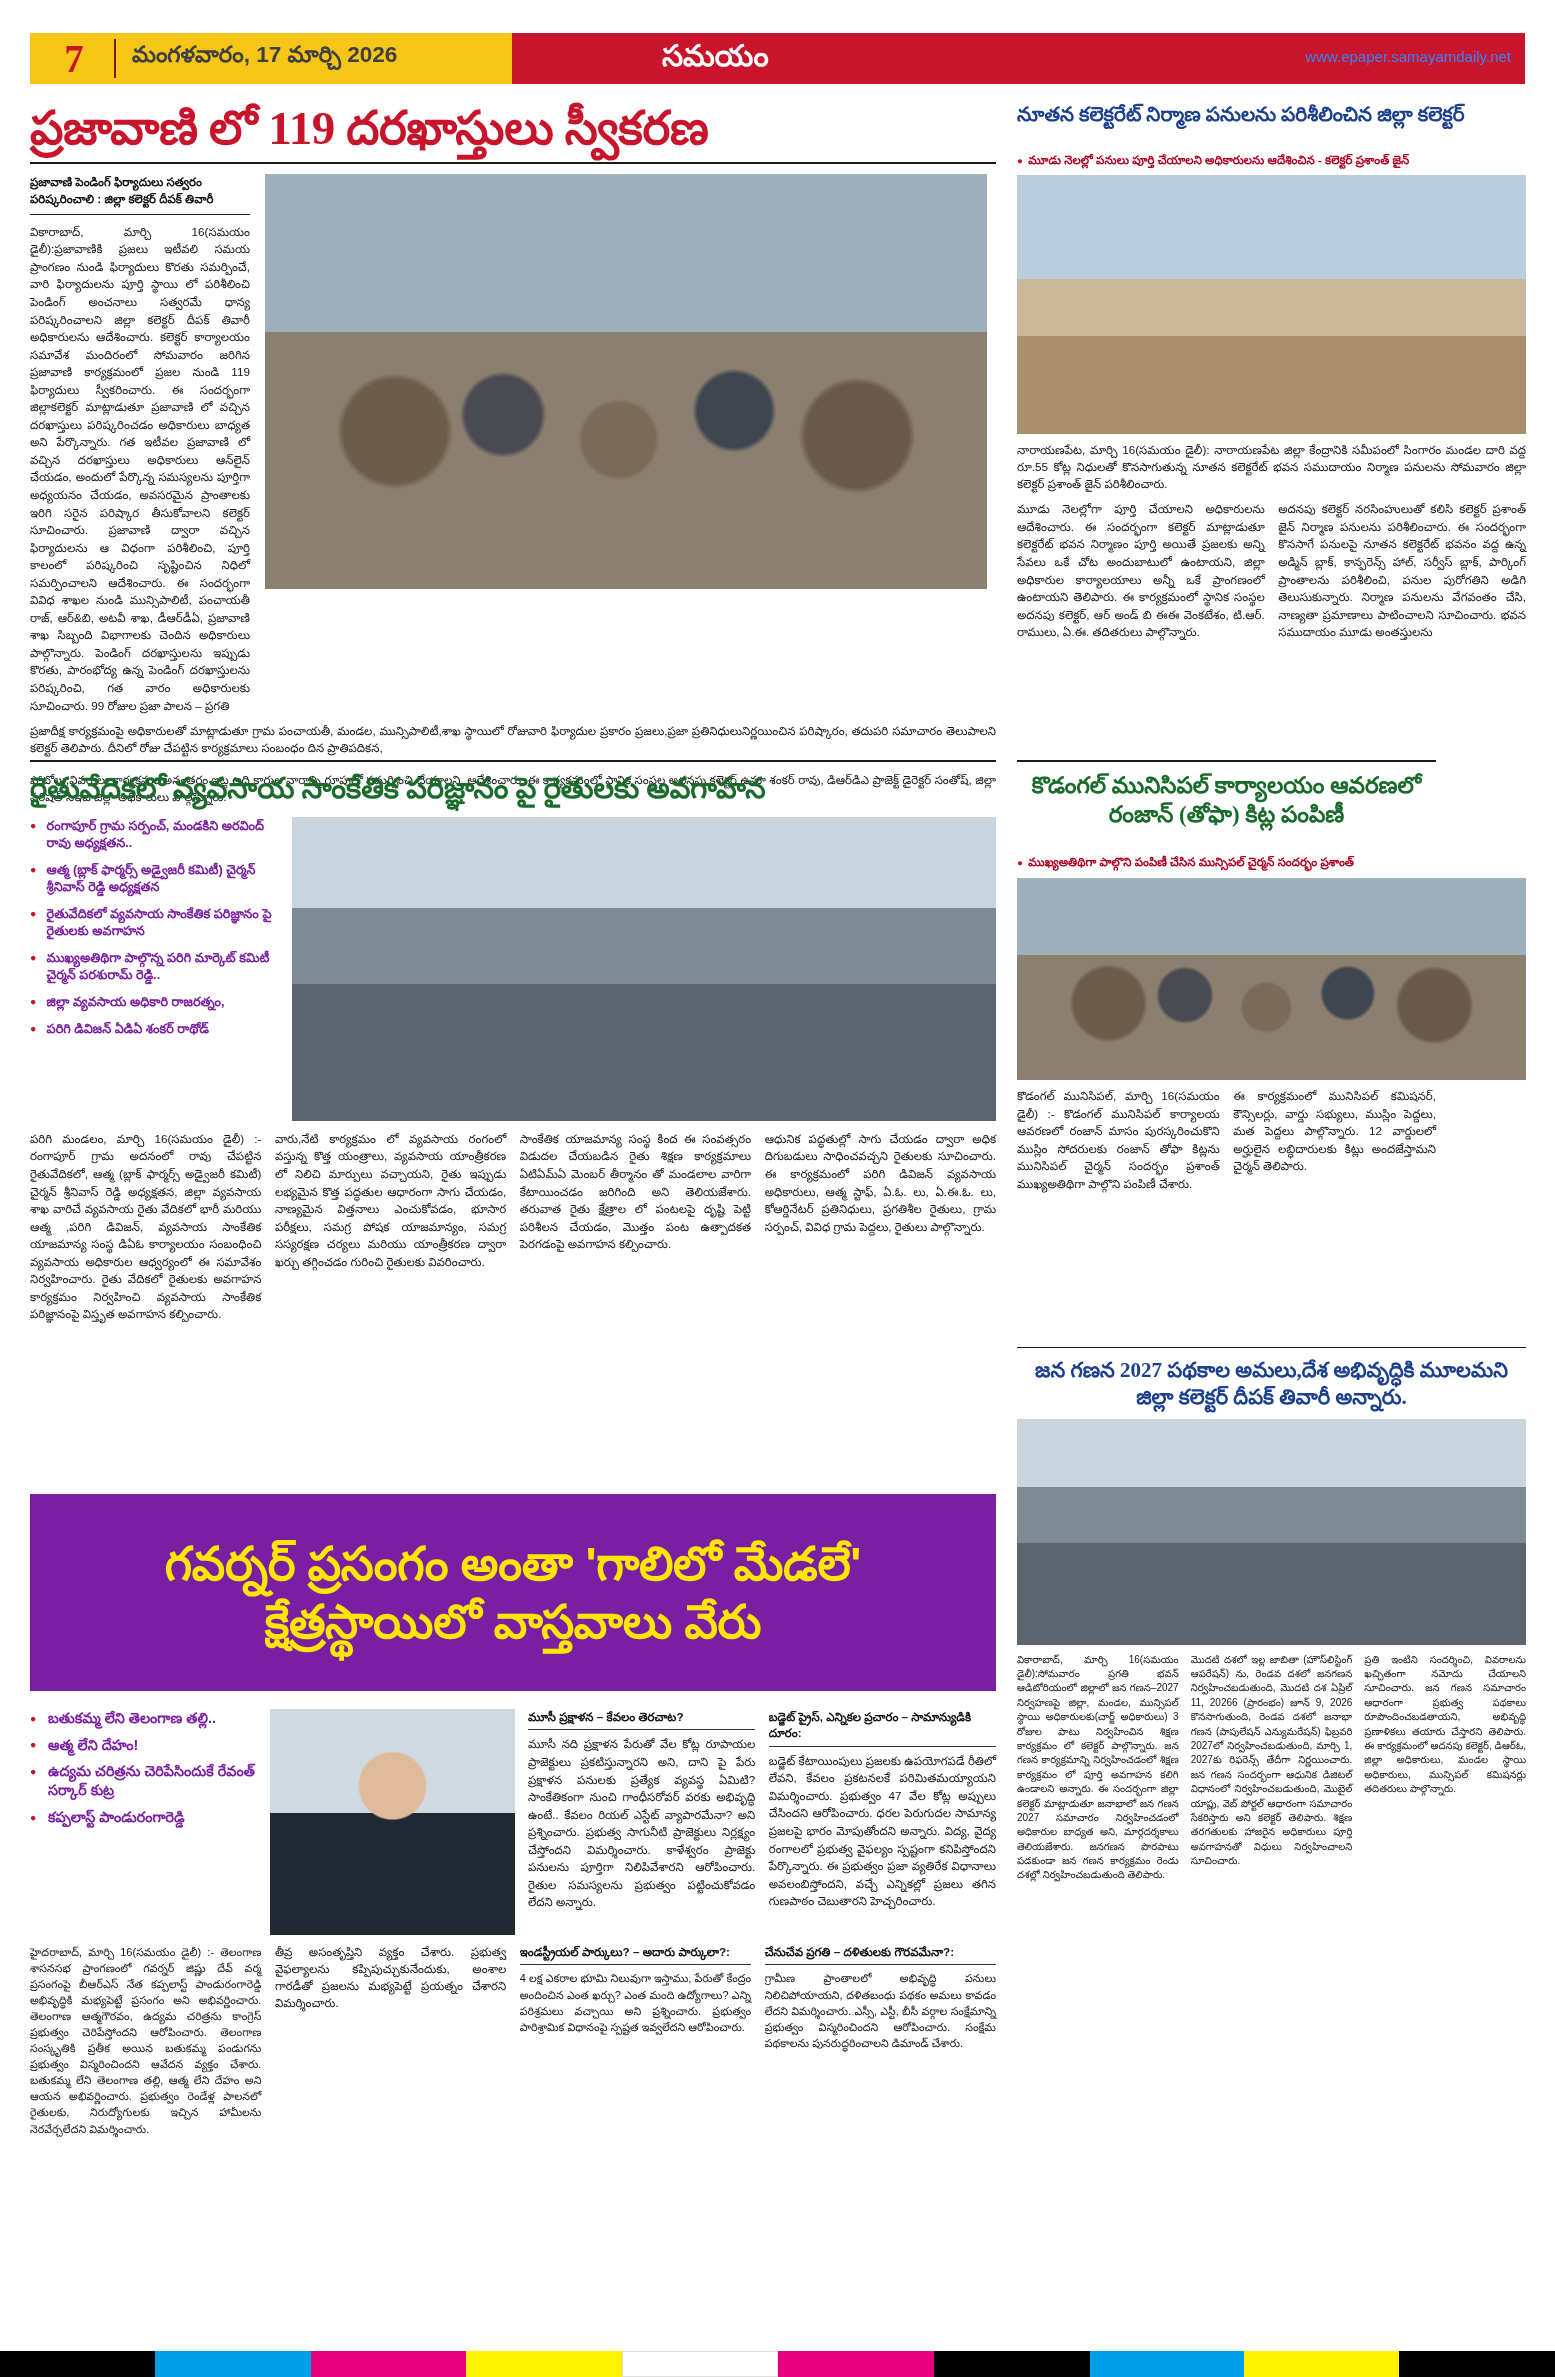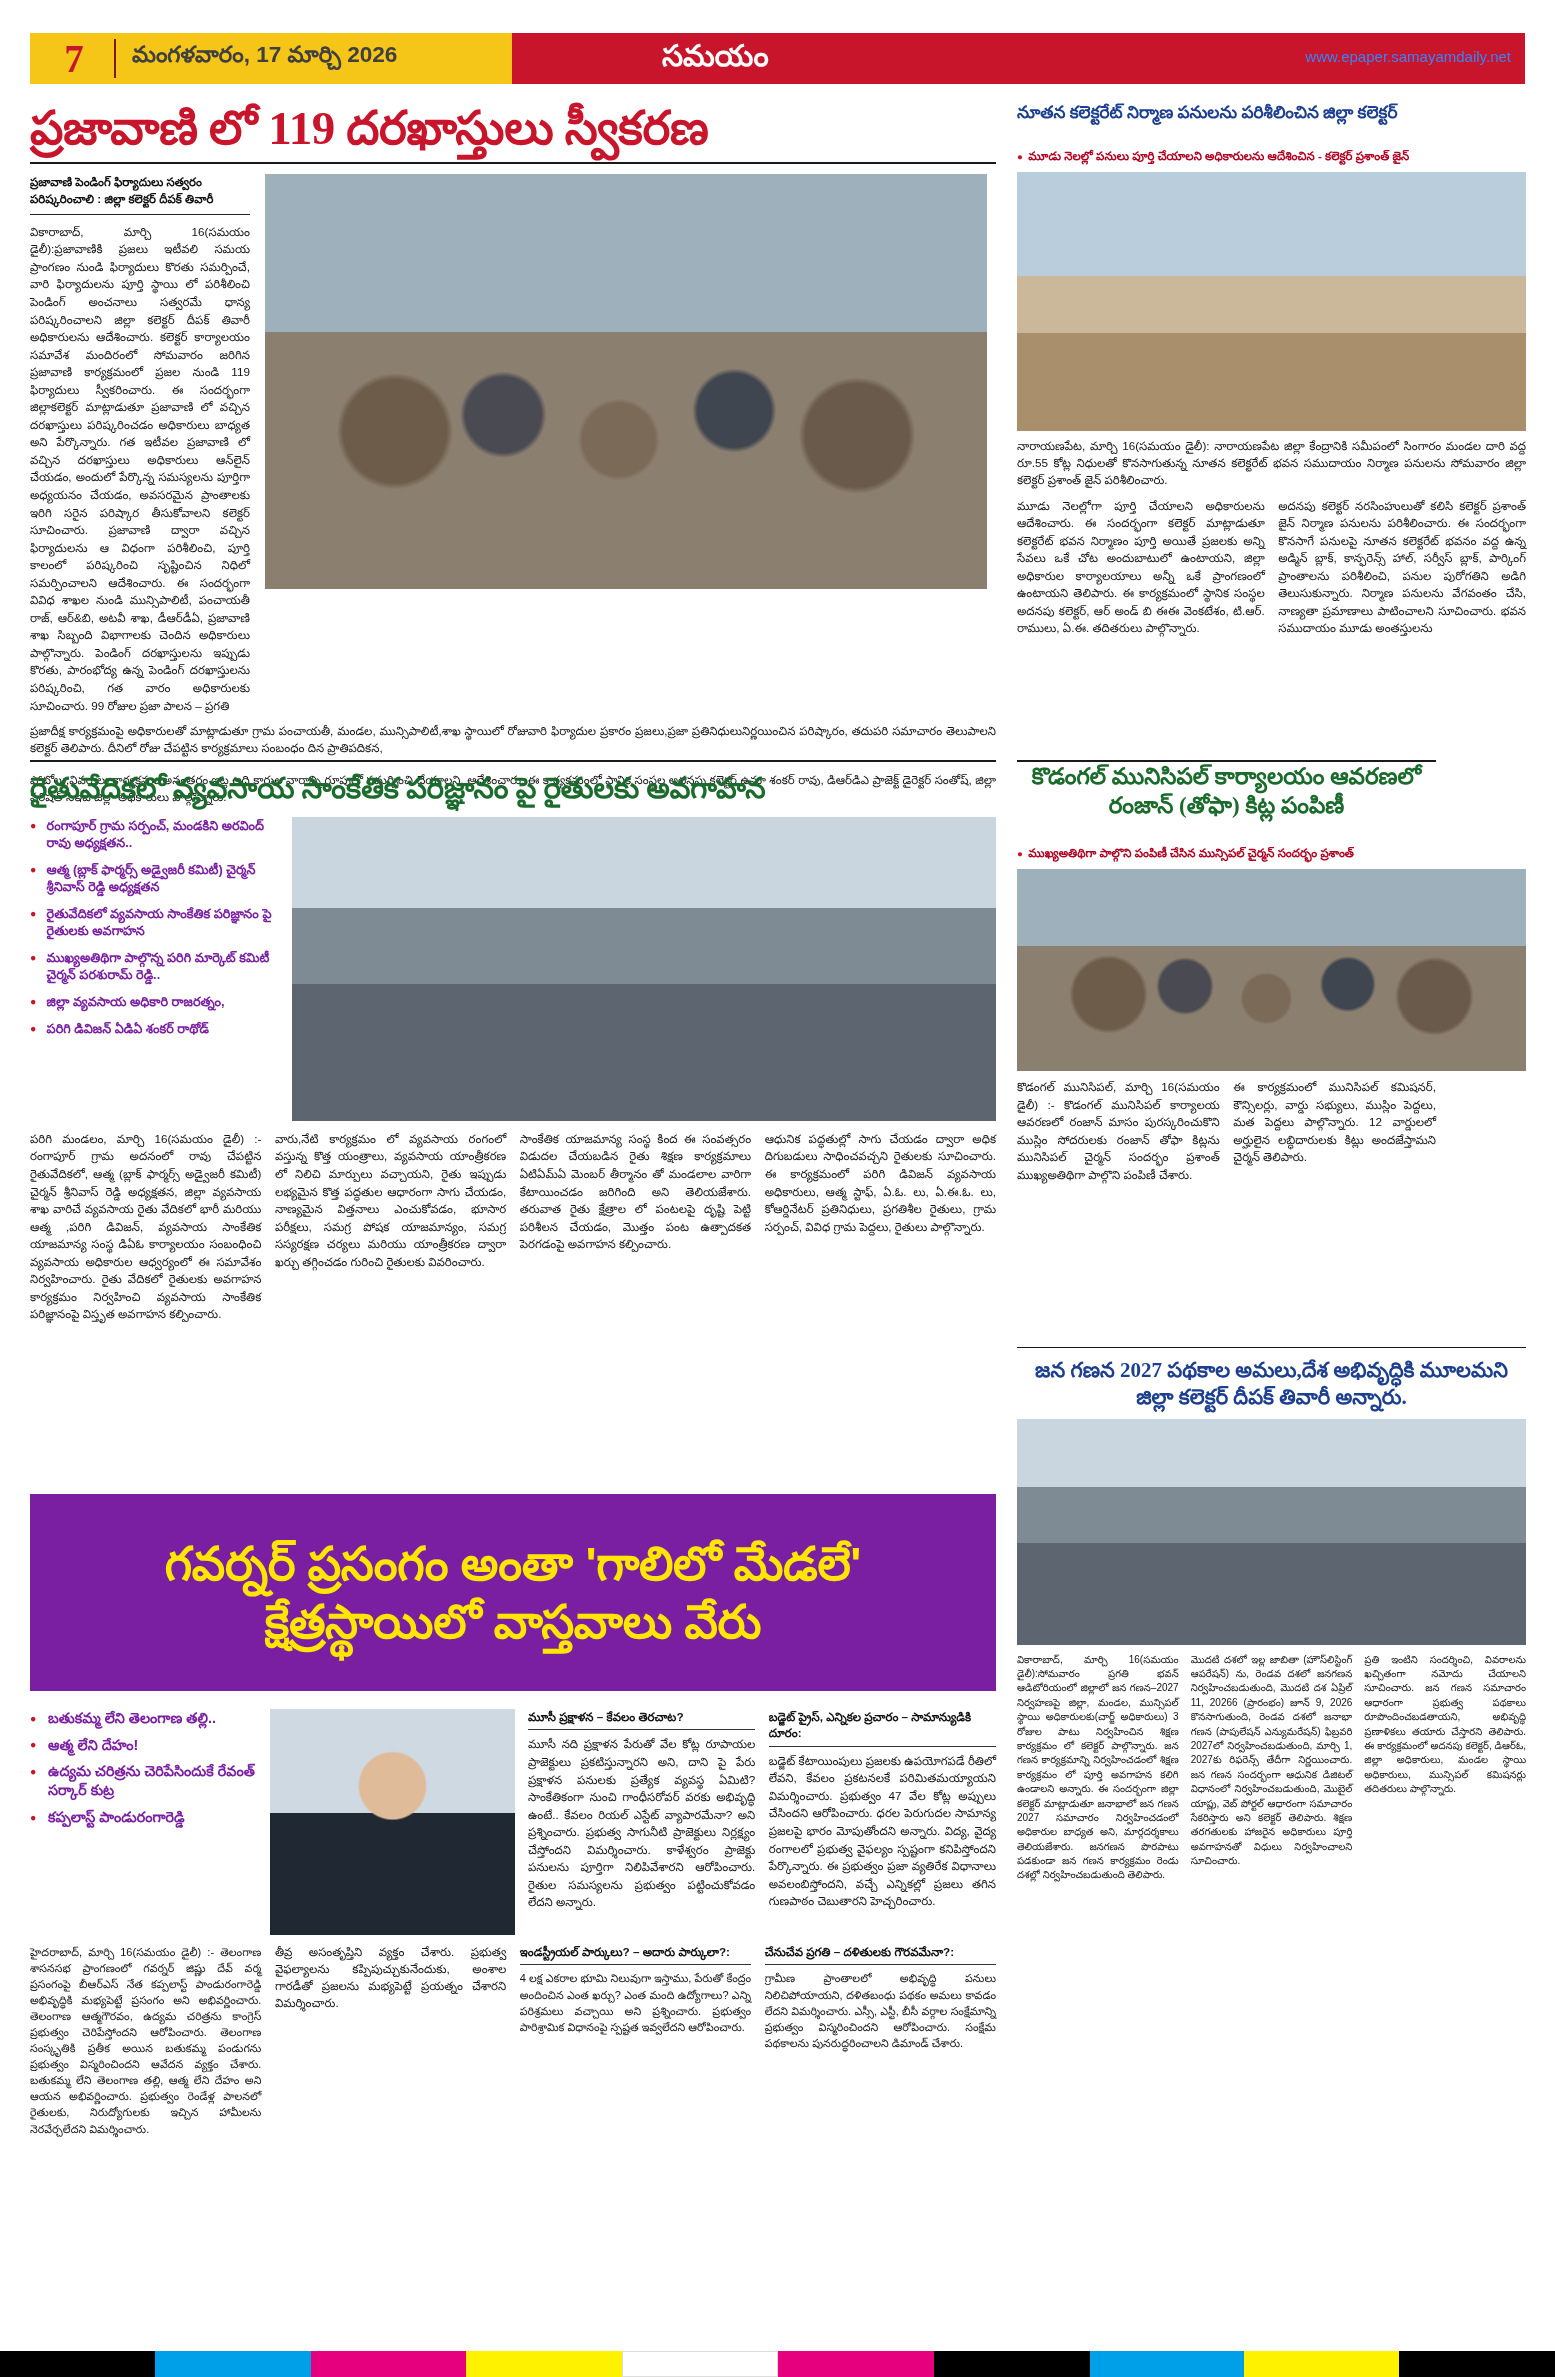--- a/index.html
+++ b/index.html
@@ -184,7 +184,7 @@
     width: 509px;
   }
   .story2-head {
-    font-size: 17px;
+    font-size: 20px;
     line-height: 1.28;
     color: #1c3f8f;
     font-weight: bold;

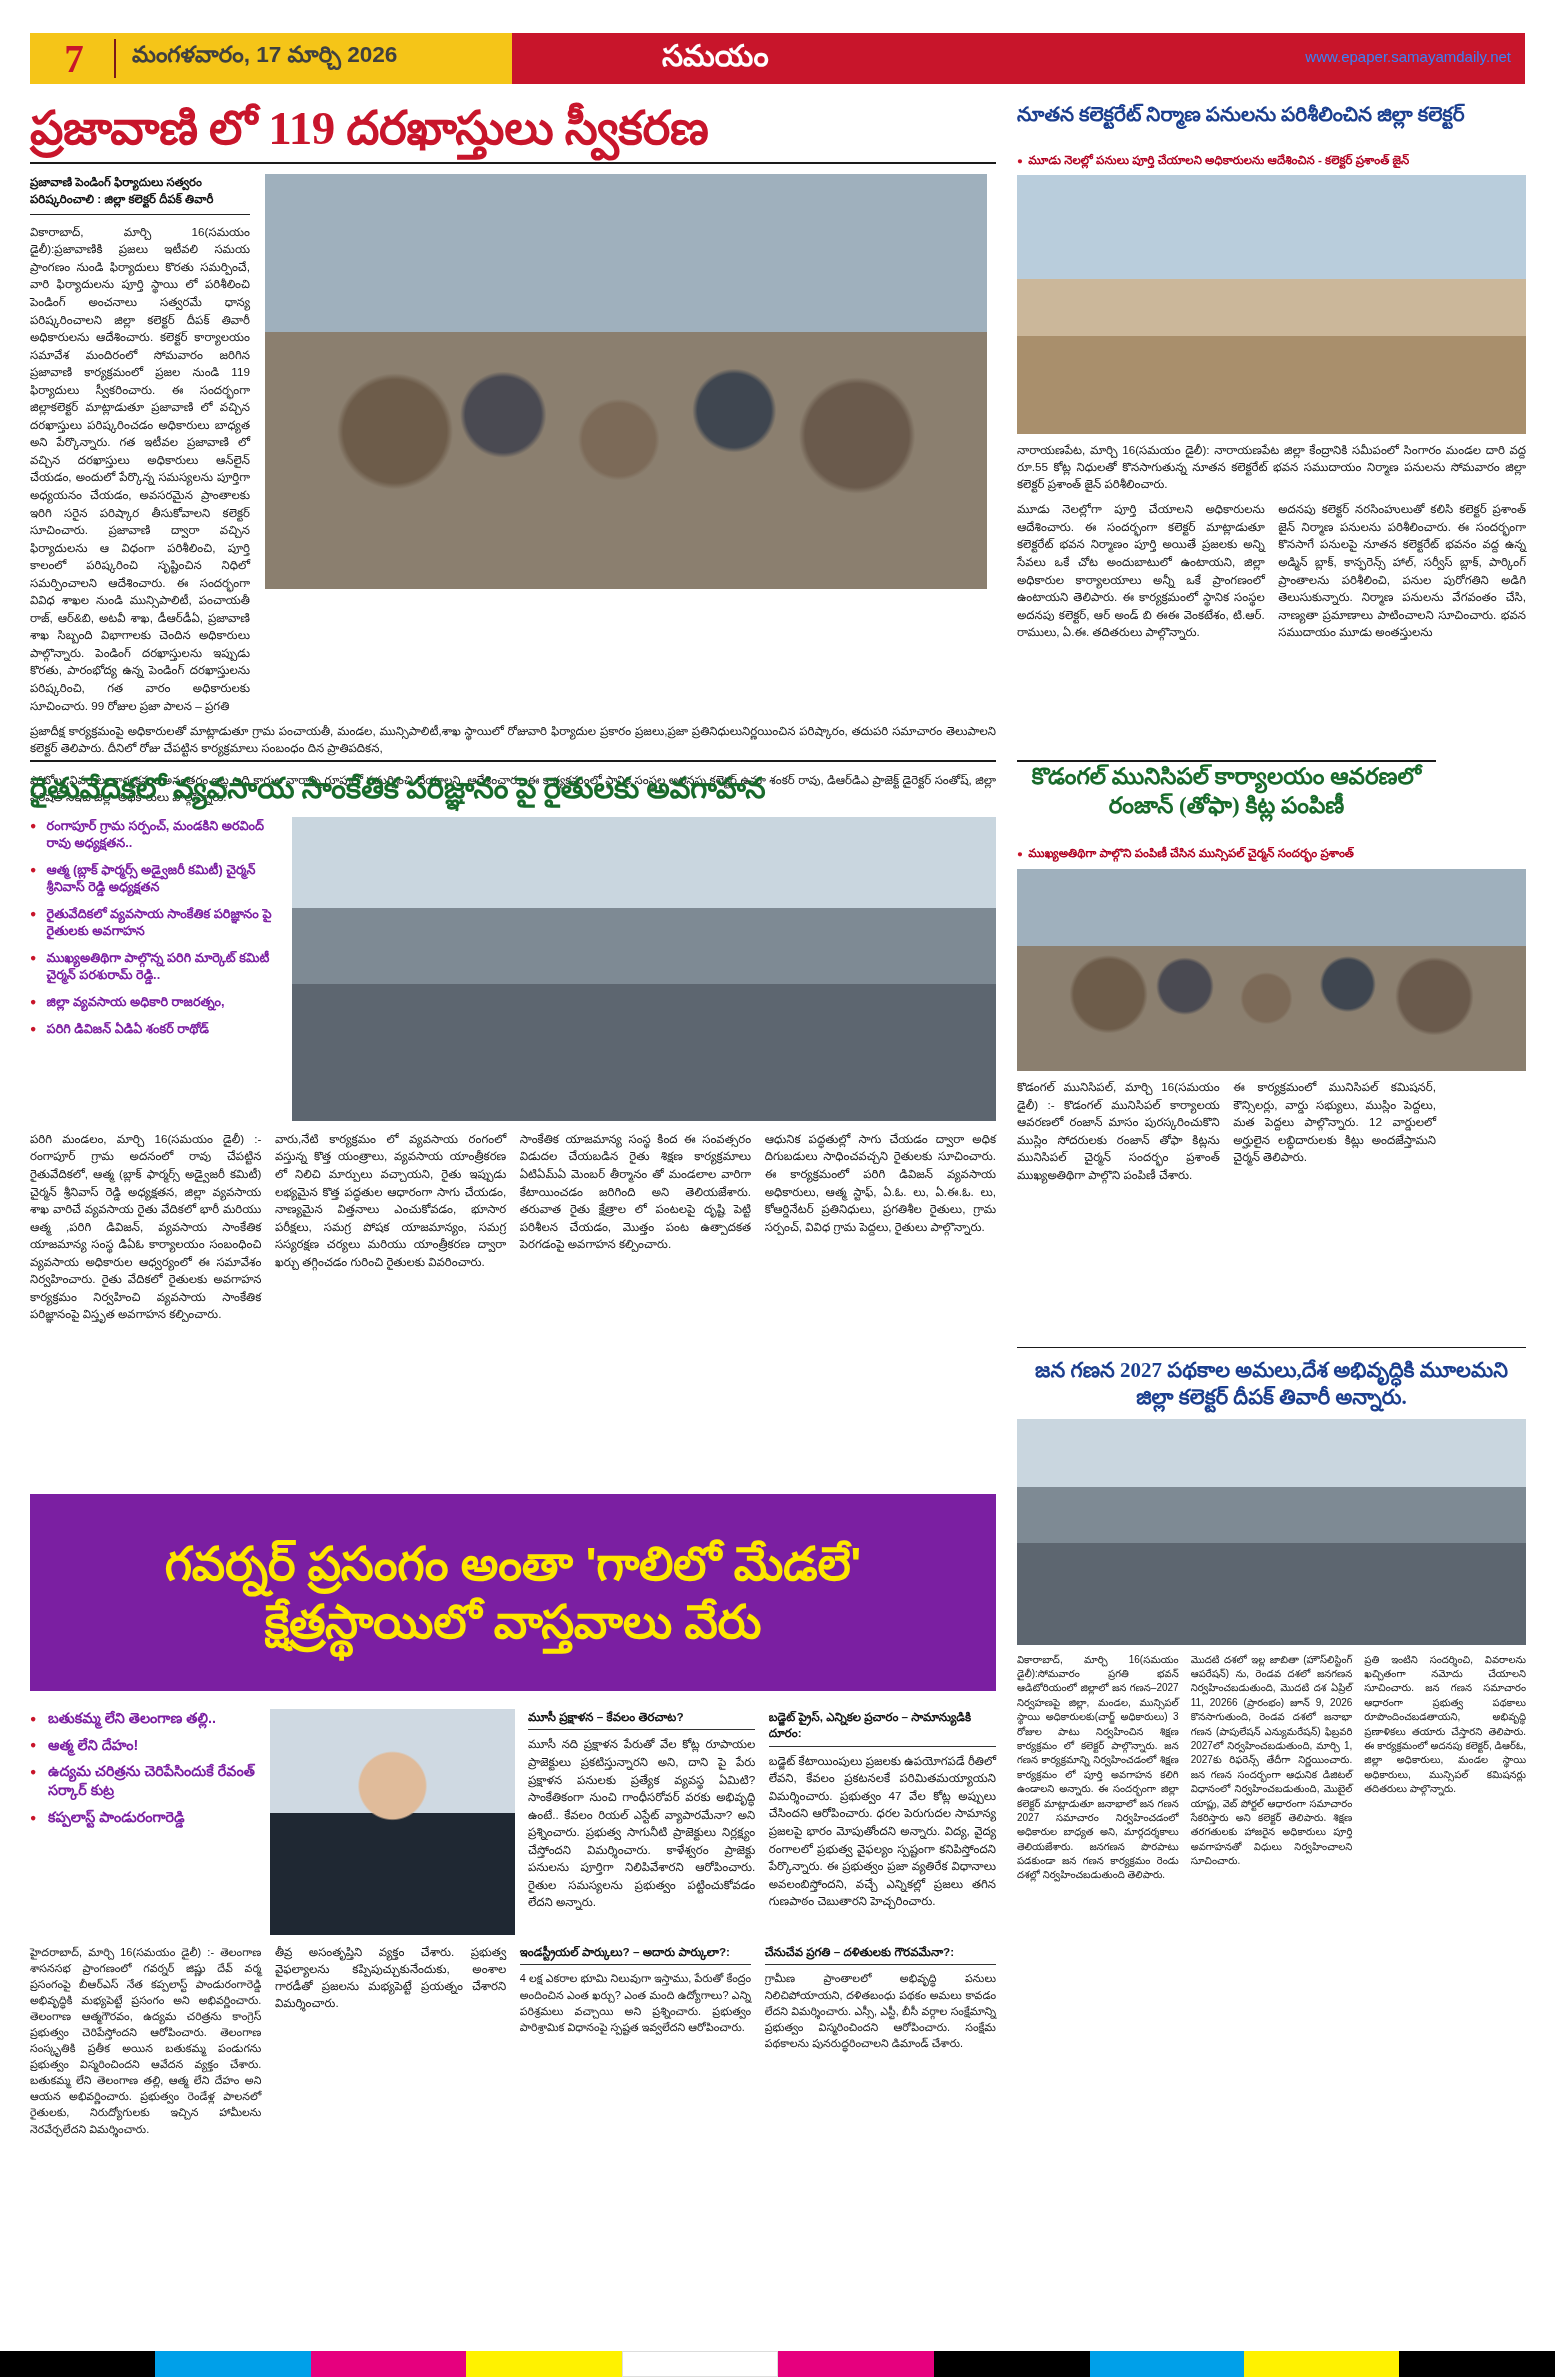--- a/index.html
+++ b/index.html
@@ -261,6 +261,7 @@
     left: 1017px; top: 760px;
     width: 419px;
     border-top: 2.3px solid #1a1a1a;
+    padding-top: 9px;
   }
   .story4-head {
     font-size: 23px;

